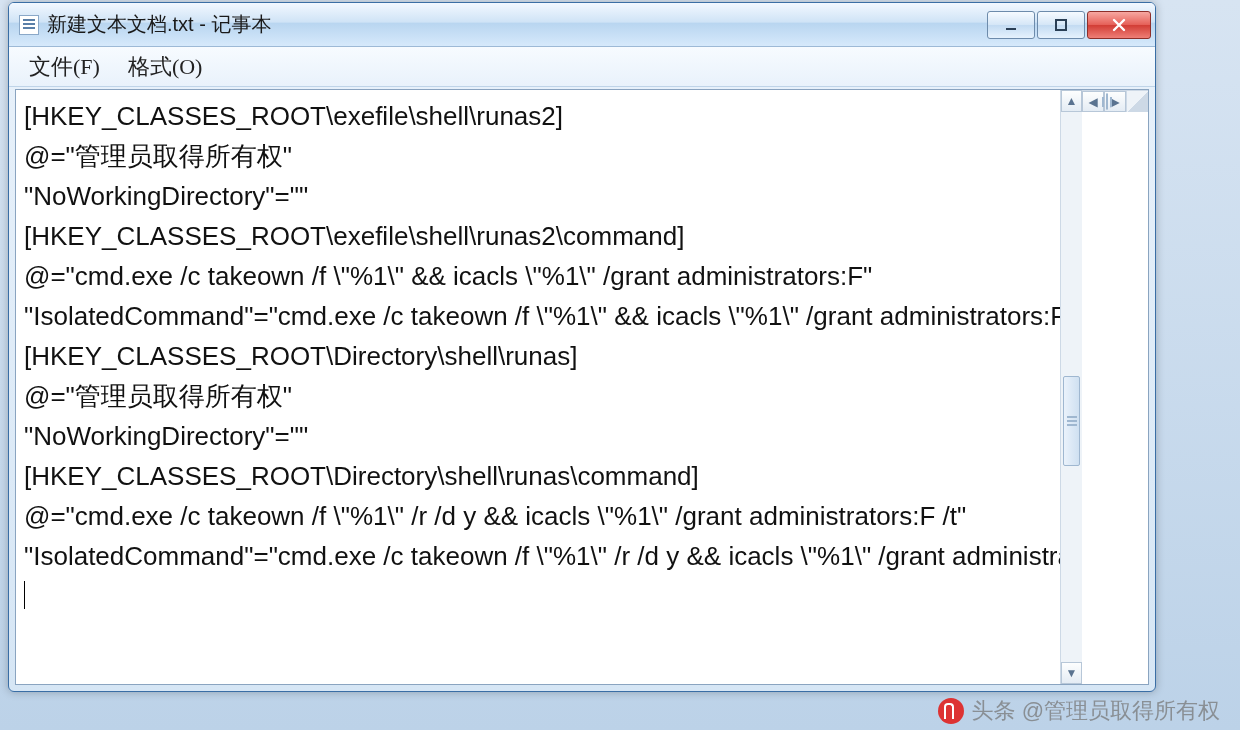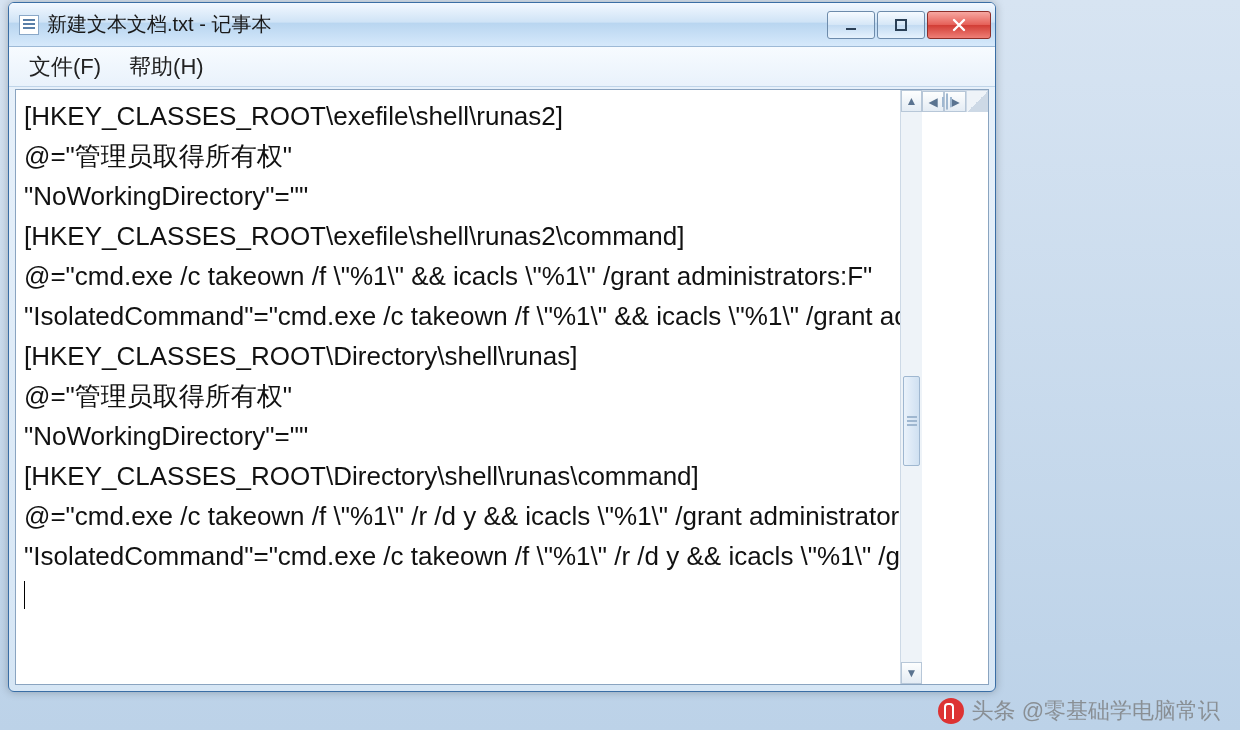--- a/index.html
+++ b/index.html
@@ -11,7 +11,7 @@
   }
   .window {
     position: absolute; left: 8px; top: 2px;
-    width: 988px; height: 690px;
+    width: 1148px; height: 690px;
     border: 1px solid #3a6ea5;
     border-radius: 6px;
     background: linear-gradient(#e9f2fb, #d6e6f5);

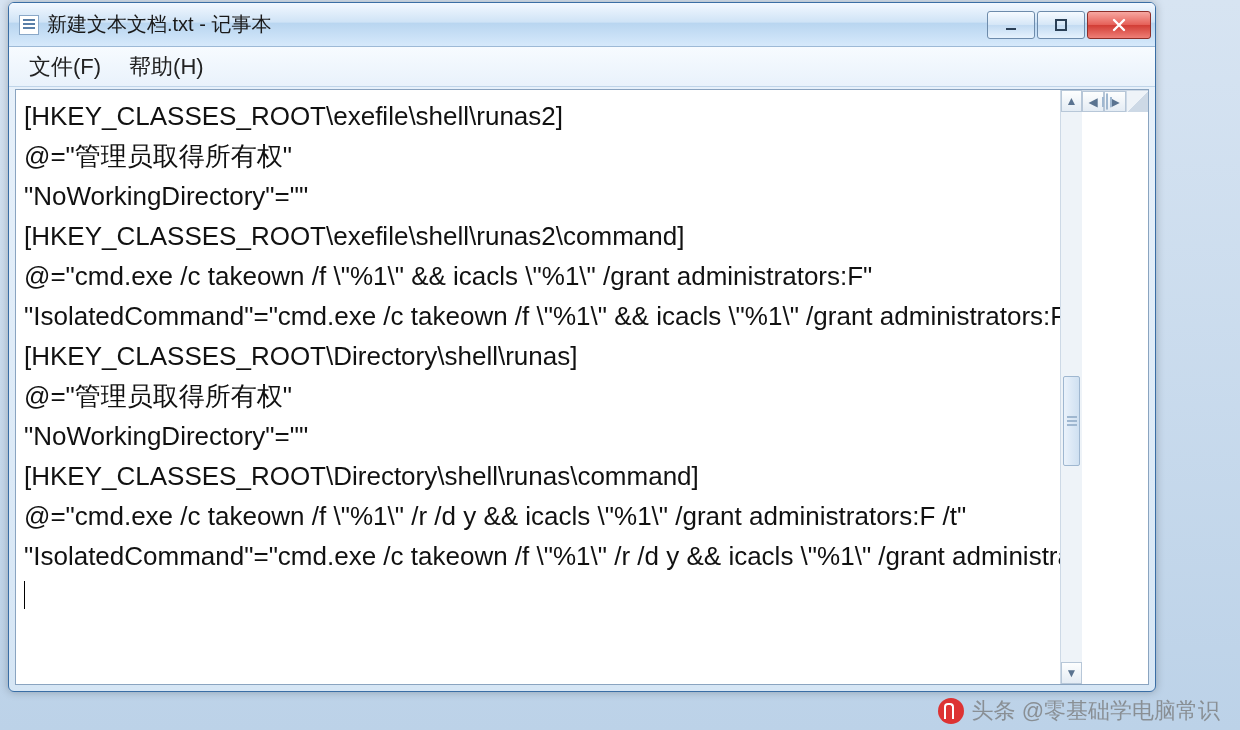--- a/index.html
+++ b/index.html
@@ -61,7 +61,7 @@
     padding: 0 6px; gap: 0;
     font-size: 22px; color: #222;
   }
-  .menuitem { padding: 4px 14px; }
+  .menuitem { padding: 4px 14px; font-family: Liberation Serif, serif; }
   .client {
     flex: 1; margin: 2px 6px 6px 6px;
     border: 1px solid #8aa4c0;

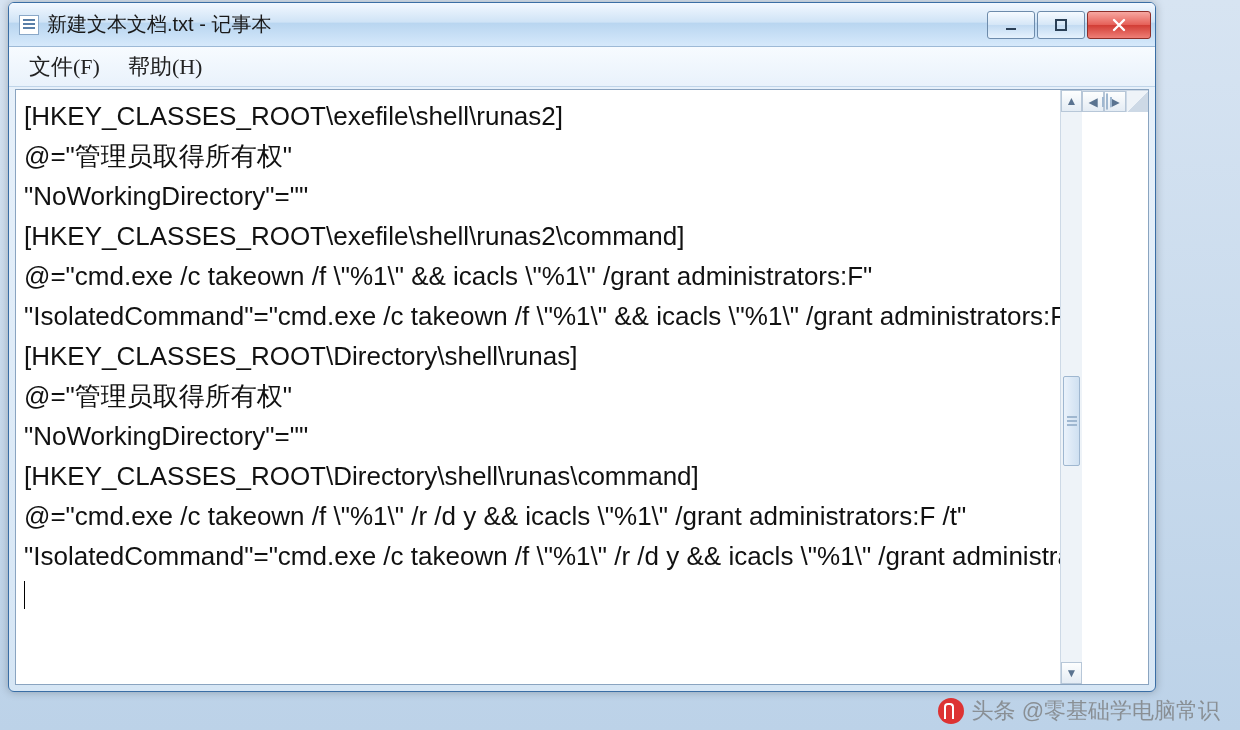--- a/index.html
+++ b/index.html
@@ -188,6 +188,7 @@
 
   <div class="menubar">
     <div class="menuitem">文件(F)</div>
+    <div class="menuitem">格式(O)</div>
     <div class="menuitem">帮助(H)</div>
   </div>
 

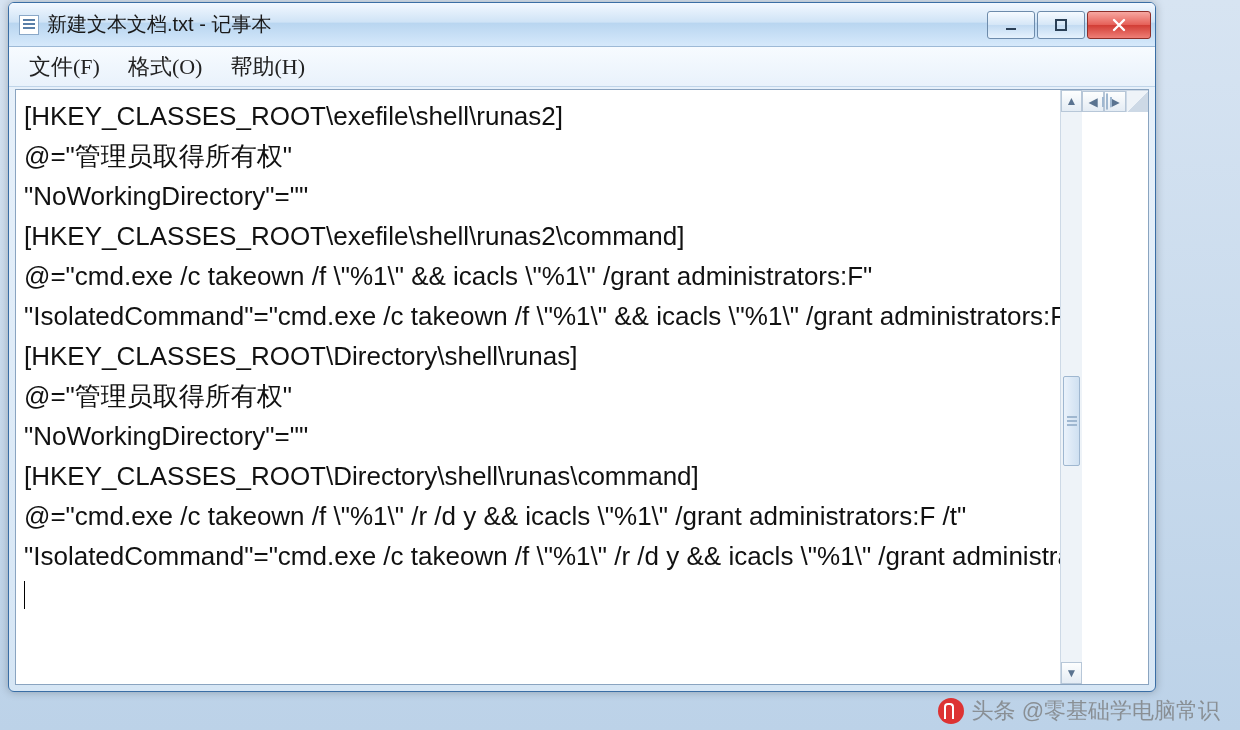--- a/index.html
+++ b/index.html
@@ -189,7 +189,6 @@
   <div class="menubar">
     <div class="menuitem">文件(F)</div>
     <div class="menuitem">格式(O)</div>
-    <div class="menuitem">帮助(H)</div>
   </div>
 
   <div class="client">

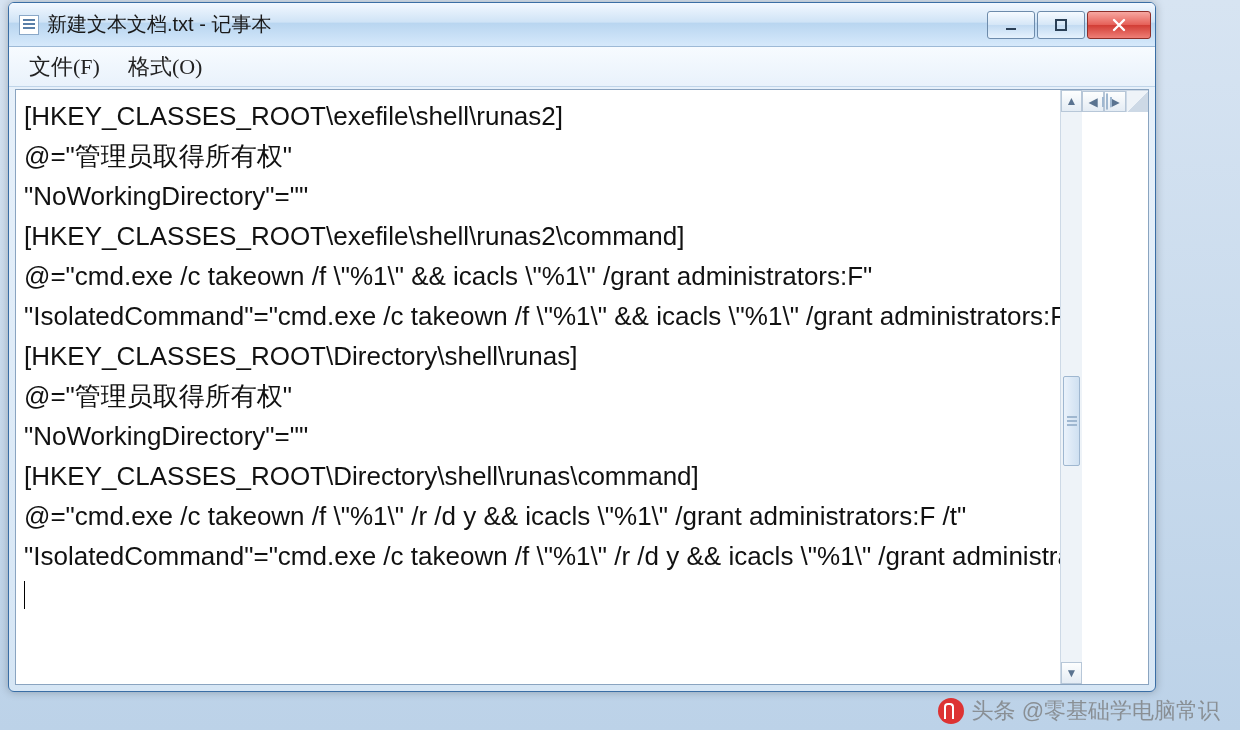--- a/index.html
+++ b/index.html
@@ -229,7 +229,7 @@
 
 <div class="watermark">
   <span class="logo"></span>
-  <span>头条 @零基础学电脑常识</span>
+  <span>头条 @管理员取得所有权</span>
 </div>
 
 </body></html>

